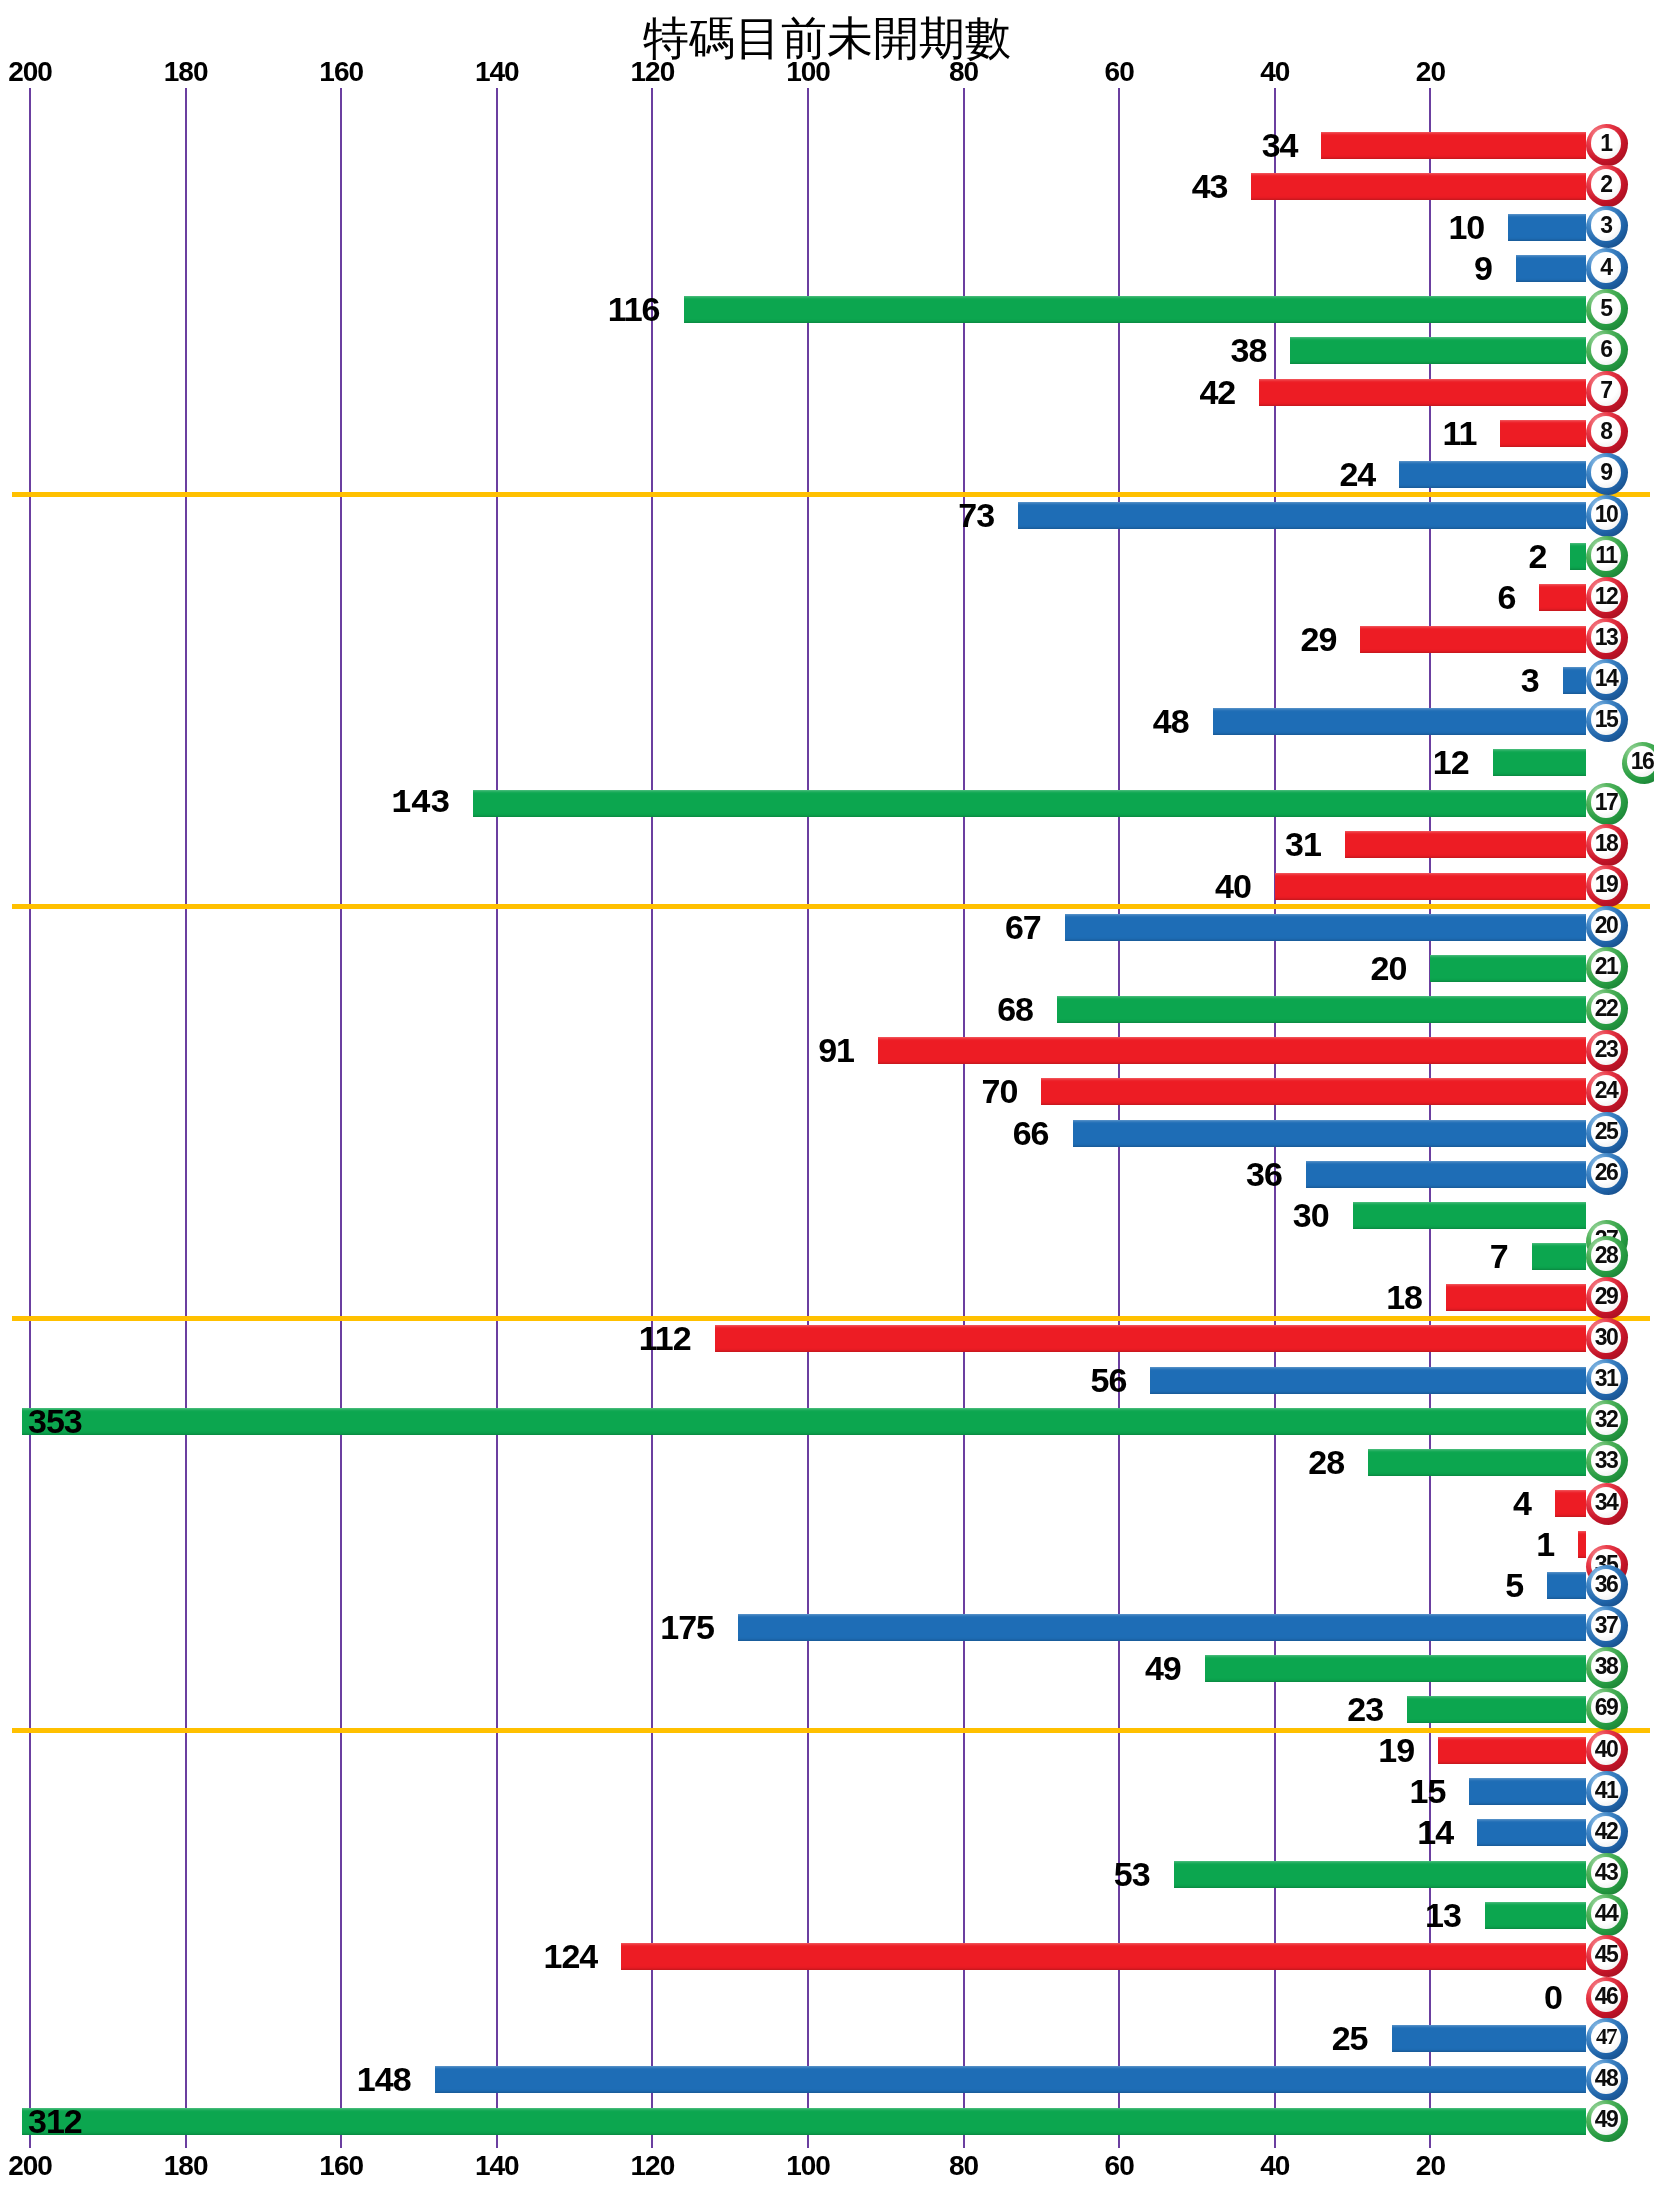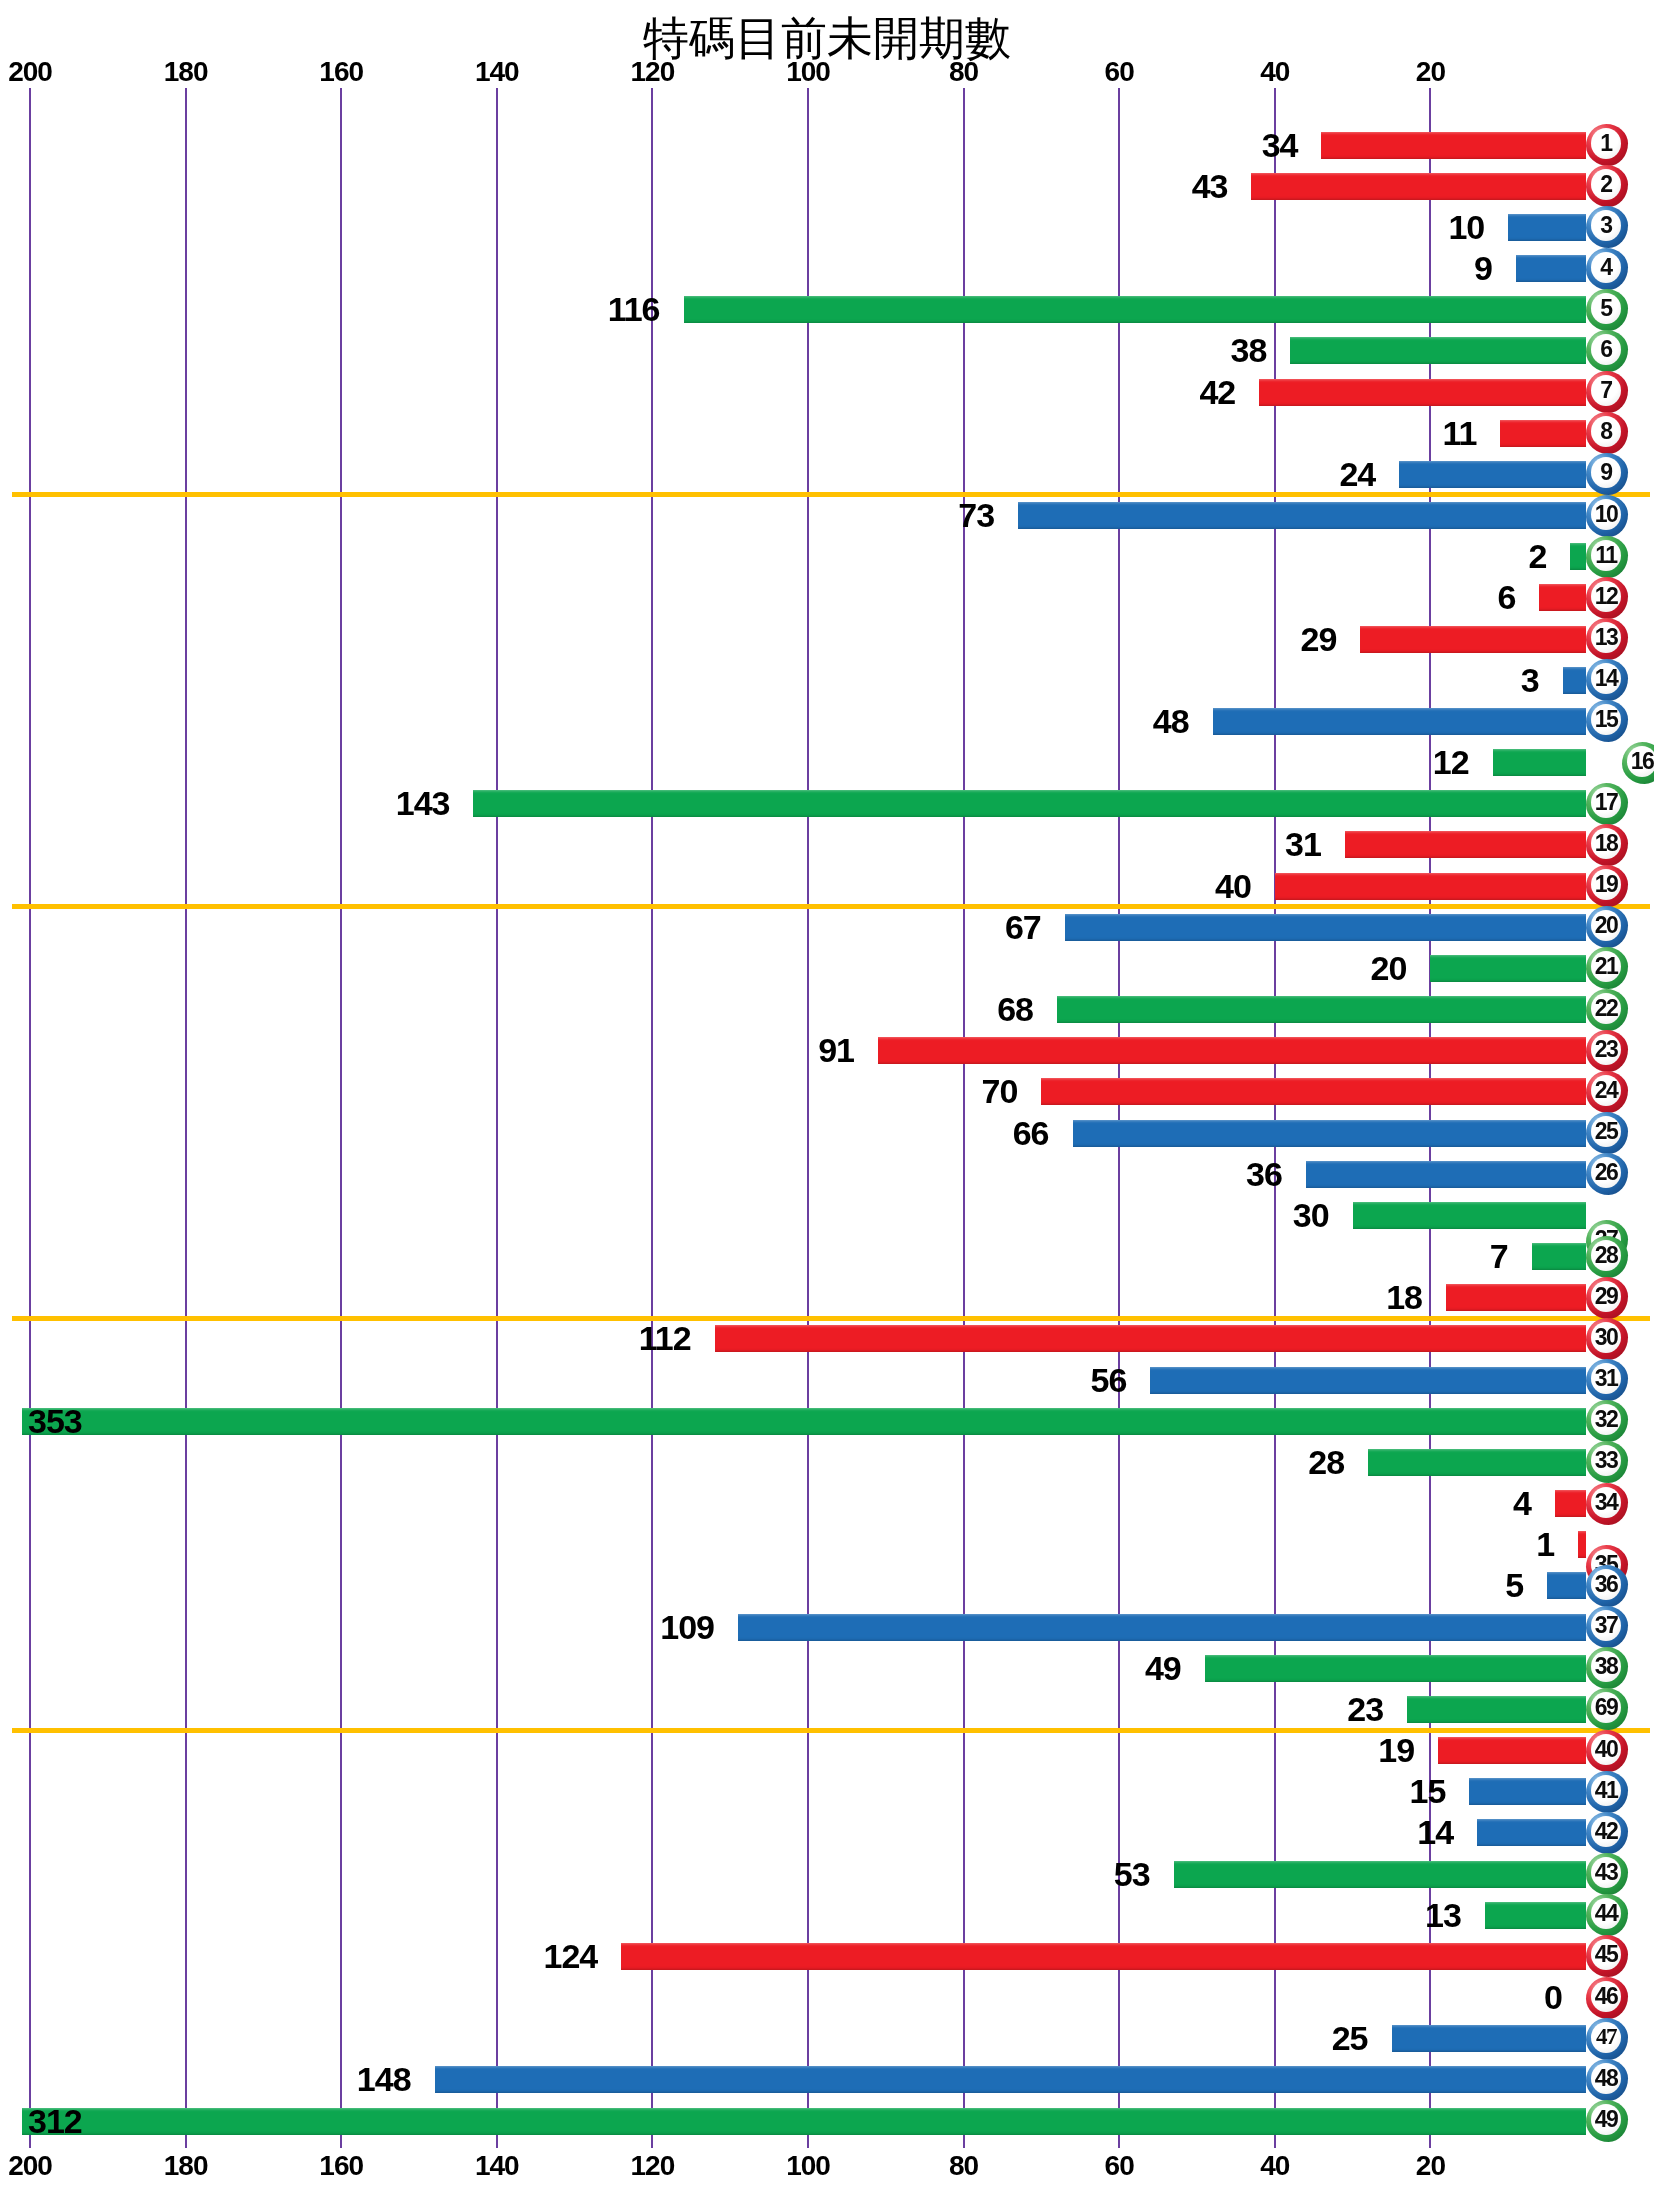--- a/index.html
+++ b/index.html
@@ -172,7 +172,7 @@
         </div>
       </div>
       <div class="bar green" style="left: 473.46px; top: 790.22px; width: 1112.54px;"></div>
-      <div class="val right" style="right: 1204.54px; top: 783.22px;">143</div>
+      <div class="val right" style="right: 1204.54px; top: 783.22px; font-family: Liberation Mono, monospace;">143</div>
       <div class="ball green" style="left: 1586px; top: 782.72px;">
         <div class="face">
           <span class="num">17</span>

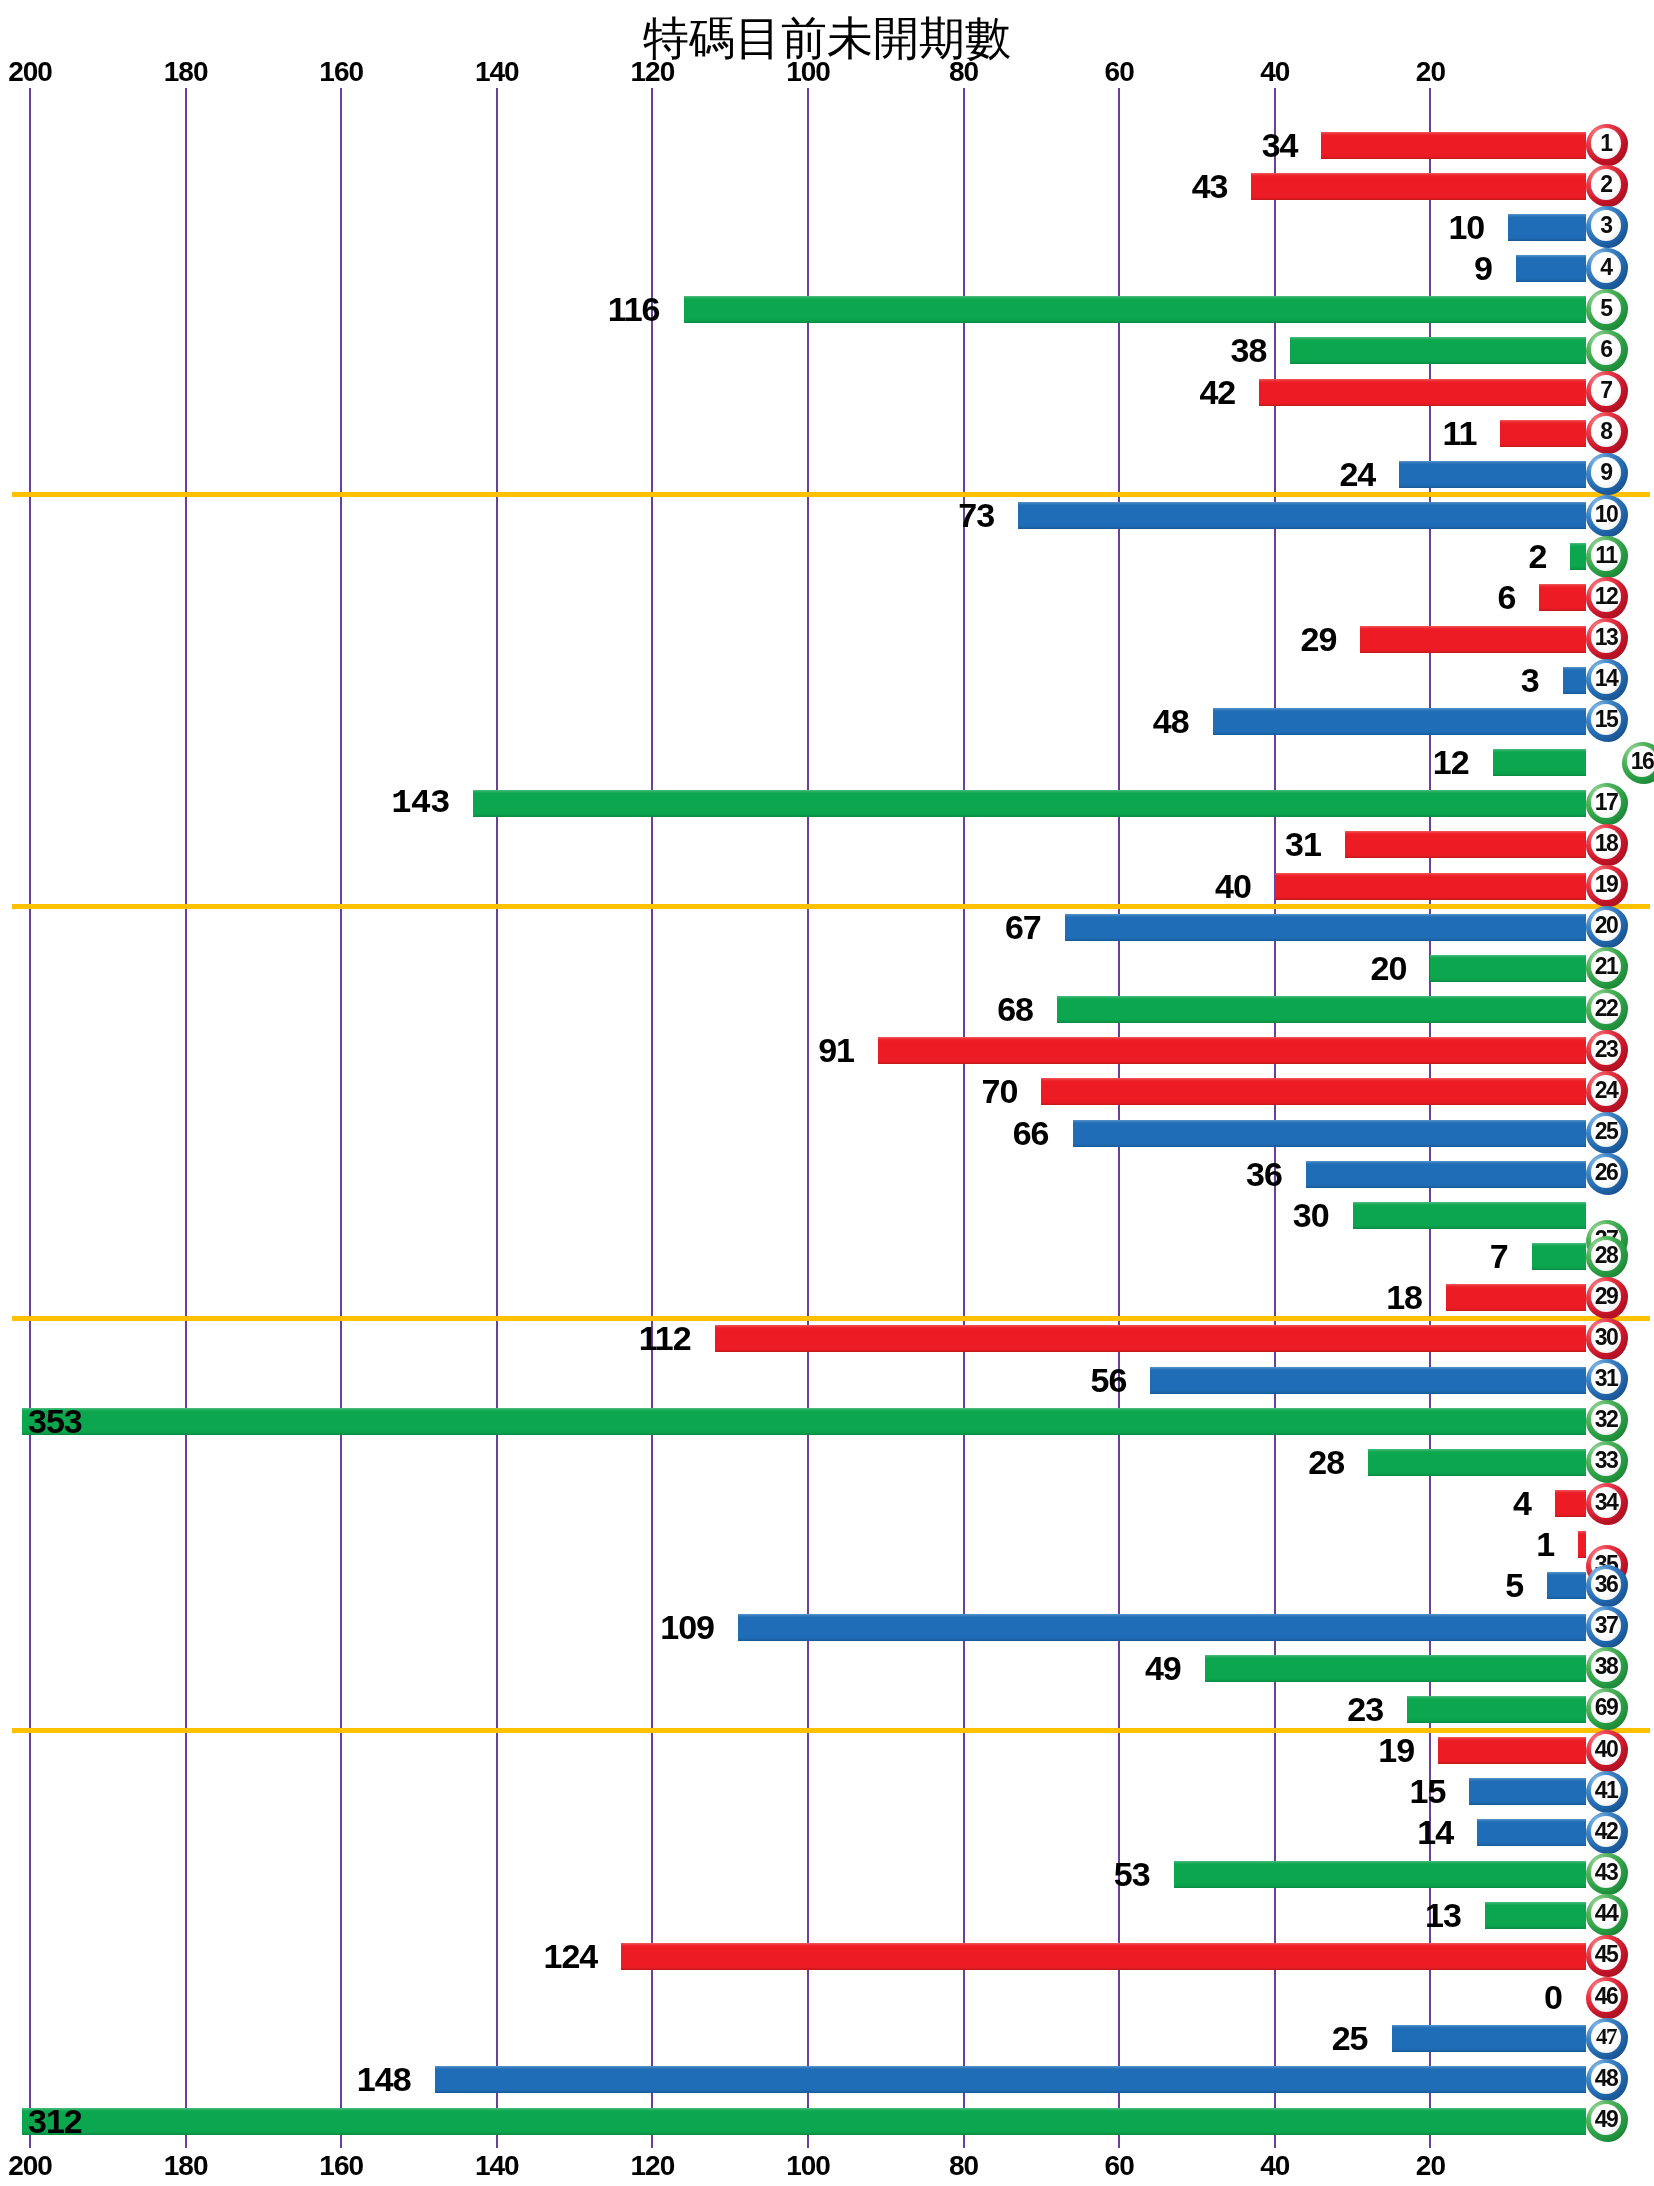--- a/index.html
+++ b/index.html
@@ -312,7 +312,7 @@
         </div>
       </div>
       <div class="bar blue" style="left: 737.98px; top: 1613.62px; width: 848.02px;"></div>
-      <div class="val right" style="right: 940.02px; top: 1606.62px;">109</div>
+      <div class="val right" style="right: 940.02px; top: 1606.62px;">175</div>
       <div class="ball blue" style="left: 1586px; top: 1606.12px;">
         <div class="face">
           <span class="num">37</span>

